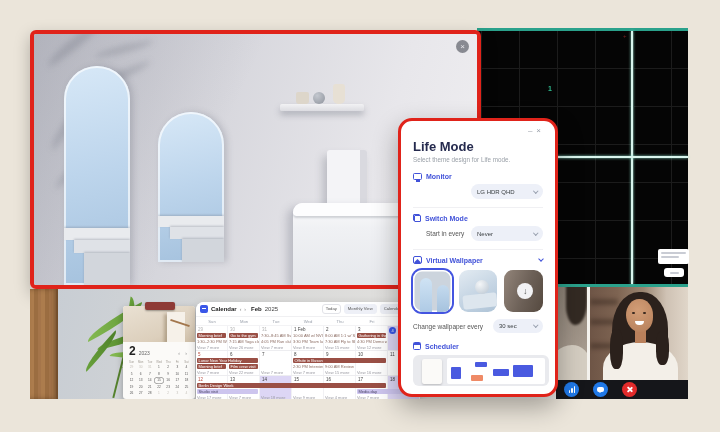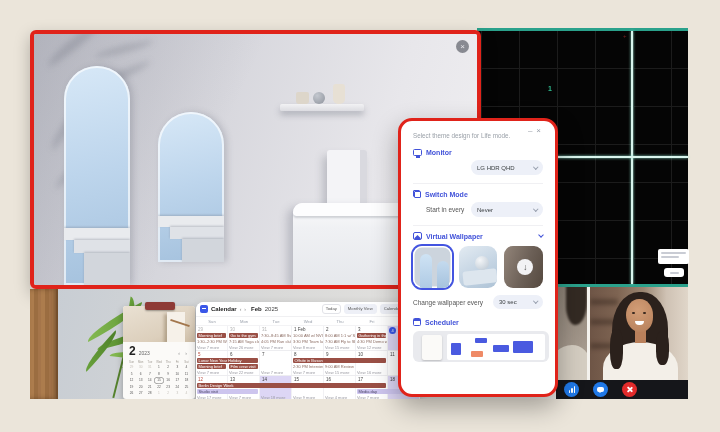--- a/index.html
+++ b/index.html
@@ -474,6 +474,7 @@
     <div class="pctrl">
       <span>–</span><span>×</span>
     </div>
+    <div class="pttl">Life Mode</div>
     <div class="psub">Select theme design for Life mode.</div>
 
     <div class="seclbl" style="margin-top:10px;">

